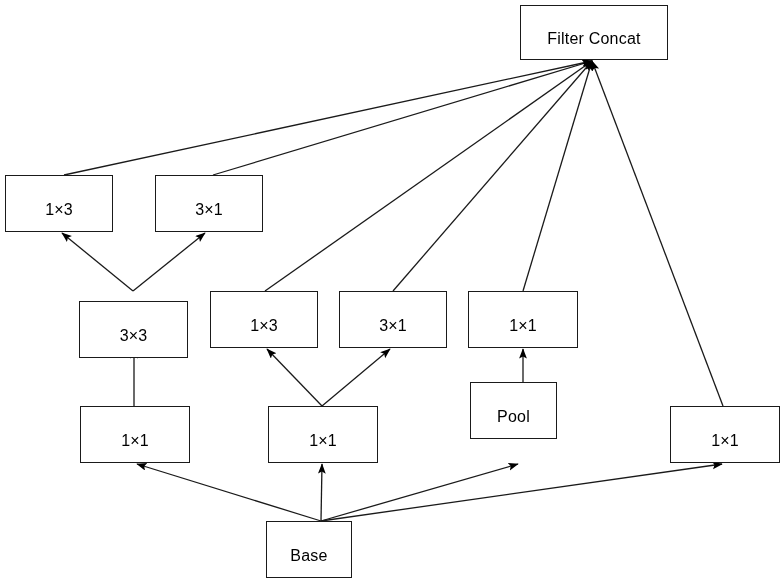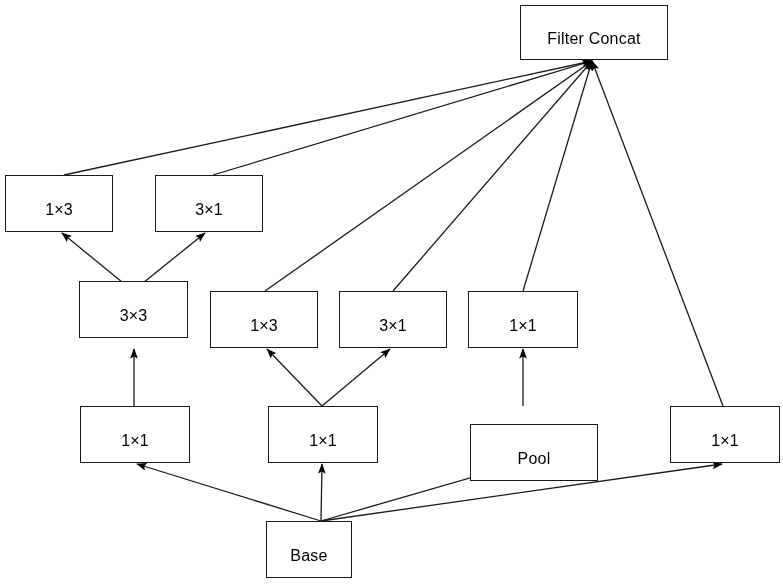--- a/index.html
+++ b/index.html
@@ -81,7 +81,7 @@
       <div class="node" style="left: 155px; top: 175px; width: 108px; height: 57px; border-color: rgb(26, 26, 26); color: rgb(0, 0, 0);">
         <span>3×1</span>
       </div>
-      <div class="node" style="left: 79px; top: 281px; width: 109px; height: 57px; border-color: rgb(26, 26, 26); color: rgb(0, 0, 0);">
+      <div class="node" style="left: 79px; top: 301px; width: 109px; height: 57px; border-color: rgb(26, 26, 26); color: rgb(0, 0, 0);">
         <span>3×3</span>
       </div>
       <div class="node" style="left: 210px; top: 291px; width: 108px; height: 57px; border-color: rgb(26, 26, 26); color: rgb(0, 0, 0);">

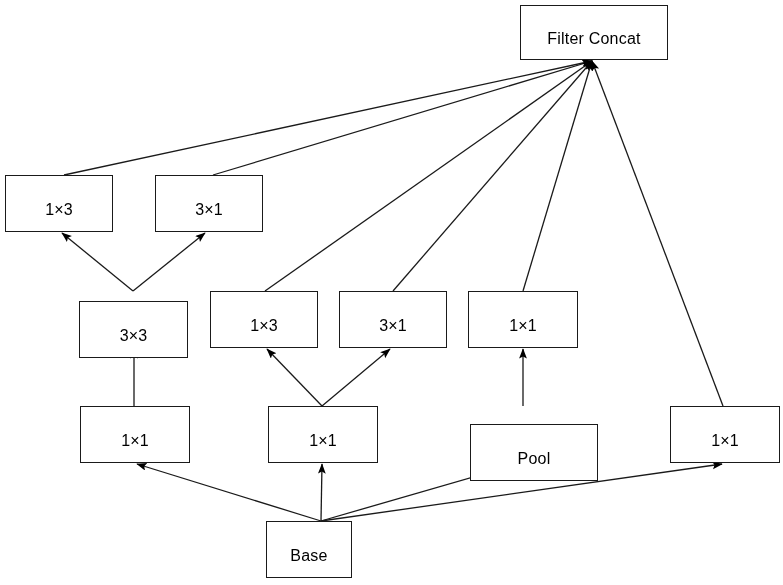--- a/index.html
+++ b/index.html
@@ -99,7 +99,7 @@
       <div class="node" style="left: 268px; top: 406px; width: 110px; height: 57px; border-color: rgb(26, 26, 26); color: rgb(0, 0, 0);">
         <span>1×1</span>
       </div>
-      <div class="node" style="left: 470px; top: 424px; width: 128px; height: 57px; border-color: rgb(26, 26, 26); color: rgb(0, 0, 0);">
+      <div class="node" style="left: 470px; top: 382px; width: 87px; height: 57px; border-color: rgb(26, 26, 26); color: rgb(0, 0, 0);">
         <span>Pool</span>
       </div>
       <div class="node" style="left: 670px; top: 406px; width: 110px; height: 57px; border-color: rgb(26, 26, 26); color: rgb(0, 0, 0);">

